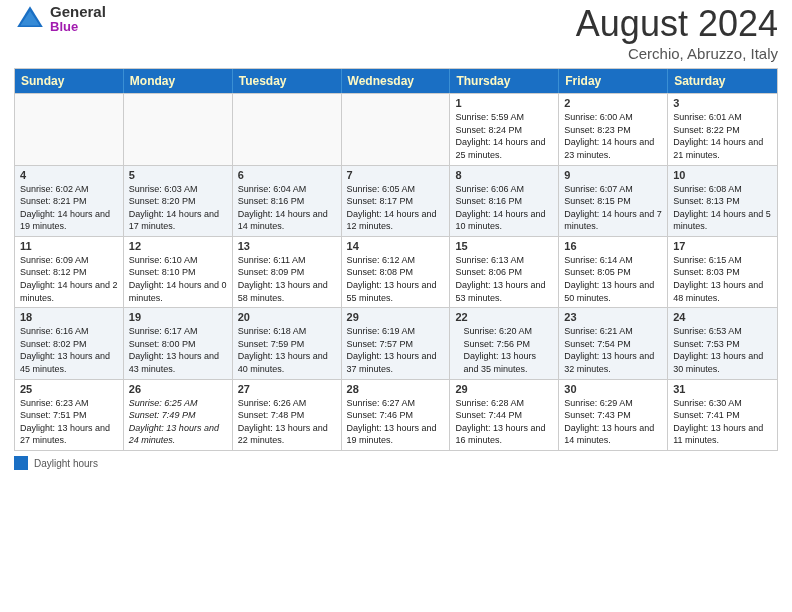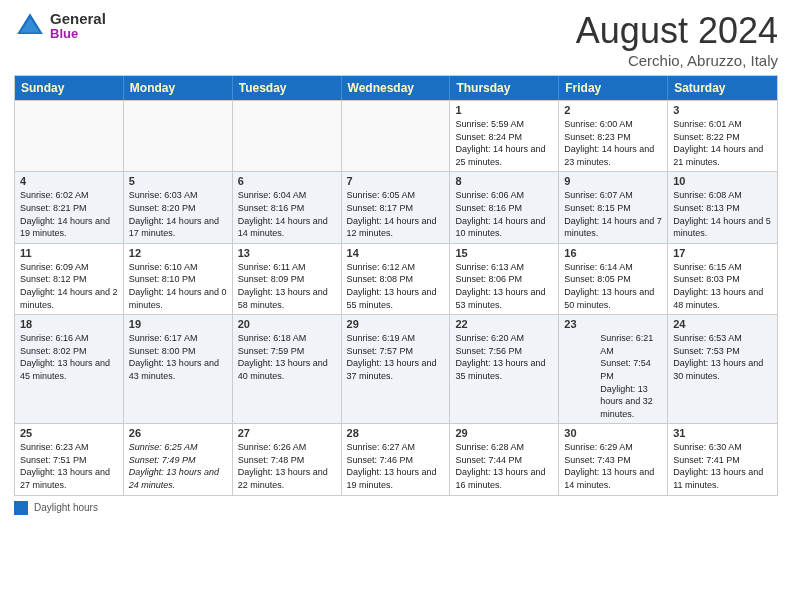--- a/index.html
+++ b/index.html
@@ -16,6 +16,7 @@
       padding: 10px 14px;
       display: flex;
       flex-direction: column;
+      justify-content: flex-end;
     }
     .header {
       display: flex;

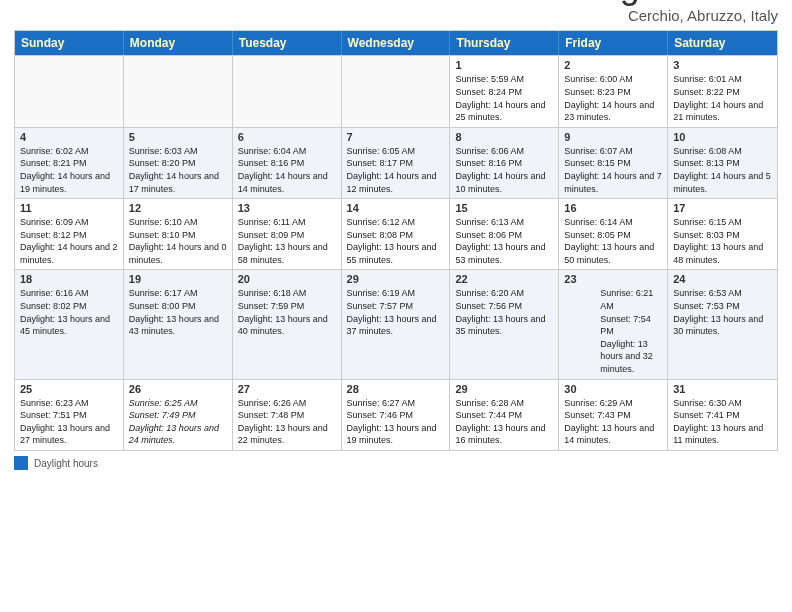--- a/index.html
+++ b/index.html
@@ -299,7 +299,7 @@
           </div>
           <div class="cal-cell alt-row">
             <span class="day-num">22</span>
-            <div class="cell-info" style="white-space: pre-line;">Sunrise: 6:20 AM
+            <div class="cell-info" style="white-space: pre-line; margin-left: 8px;">Sunrise: 6:20 AM
 Sunset: 7:56 PM
 Daylight: 13 hours and 35 minutes.</div>
           </div>

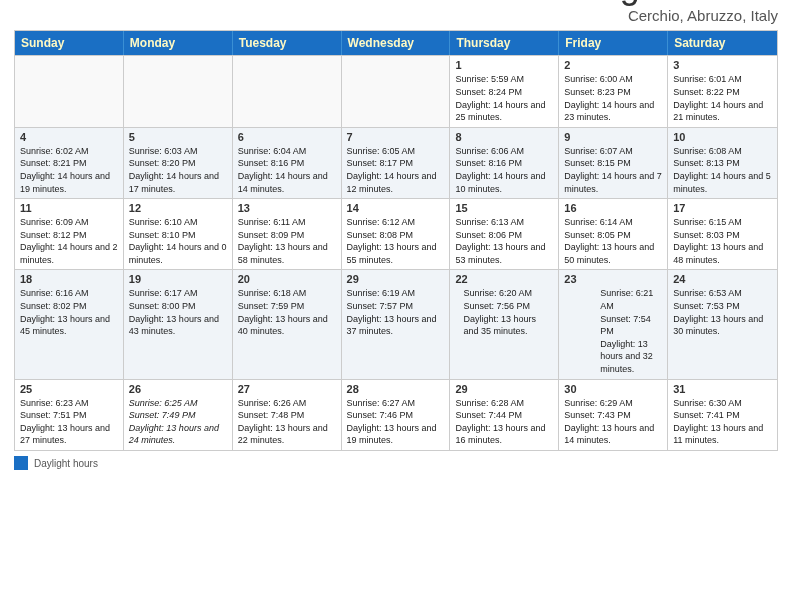--- a/index.html
+++ b/index.html
@@ -305,7 +305,7 @@
           </div>
           <div class="cal-cell alt-row">
             <span class="day-num">23</span>
-            <div class="cell-info" style="white-space: pre-line; margin-left: 36px;">Sunrise: 6:21 AM
+            <div class="cell-info" style="white-space: pre-line;">Sunrise: 6:21 AM
 Sunset: 7:54 PM
 Daylight: 13 hours and 32 minutes.</div>
           </div>

